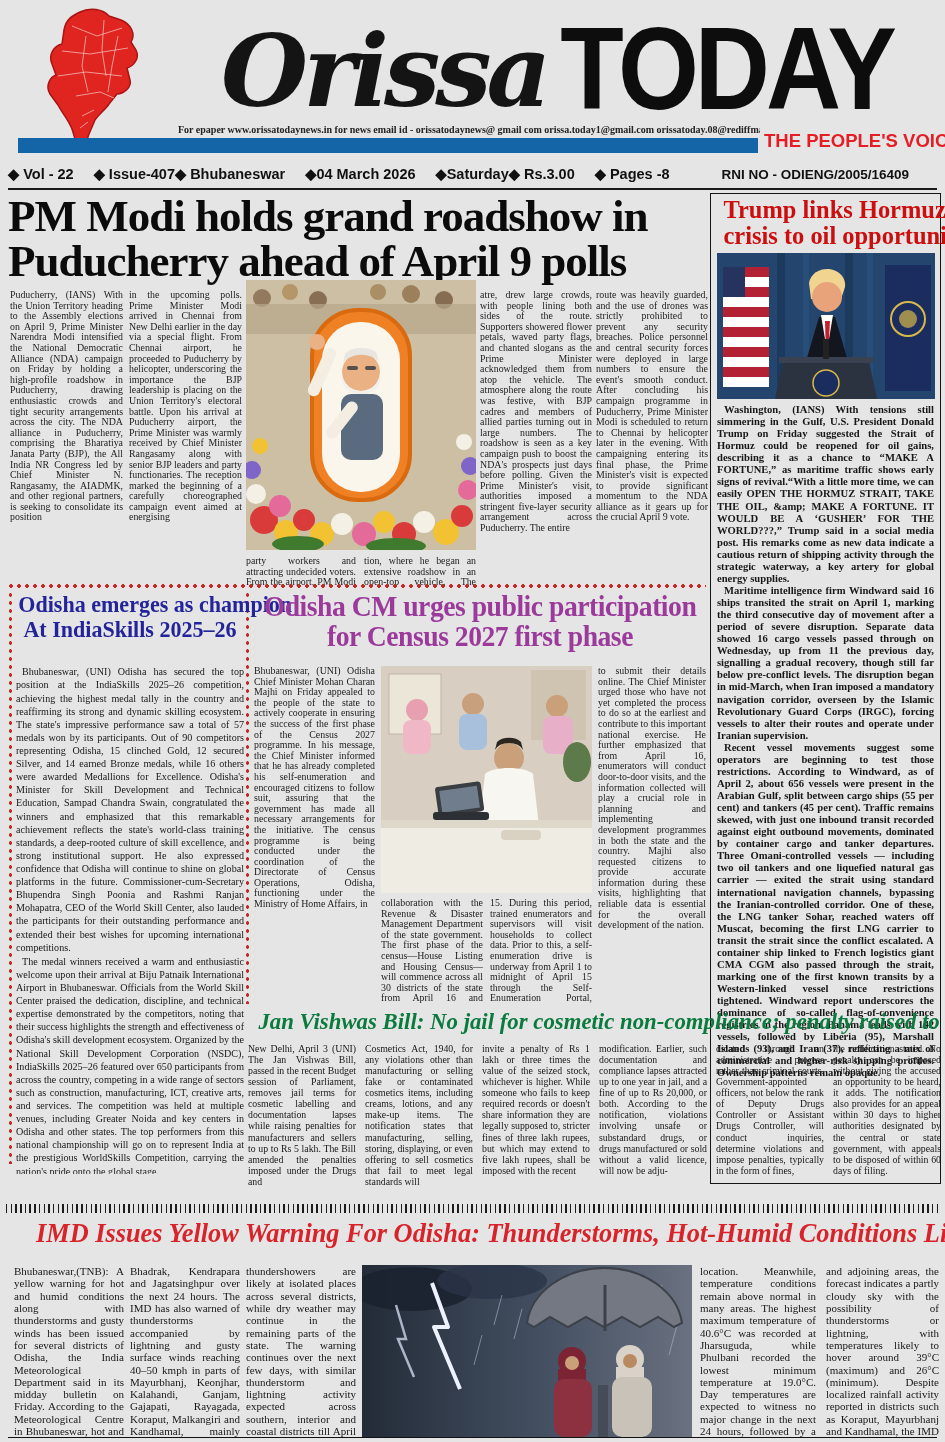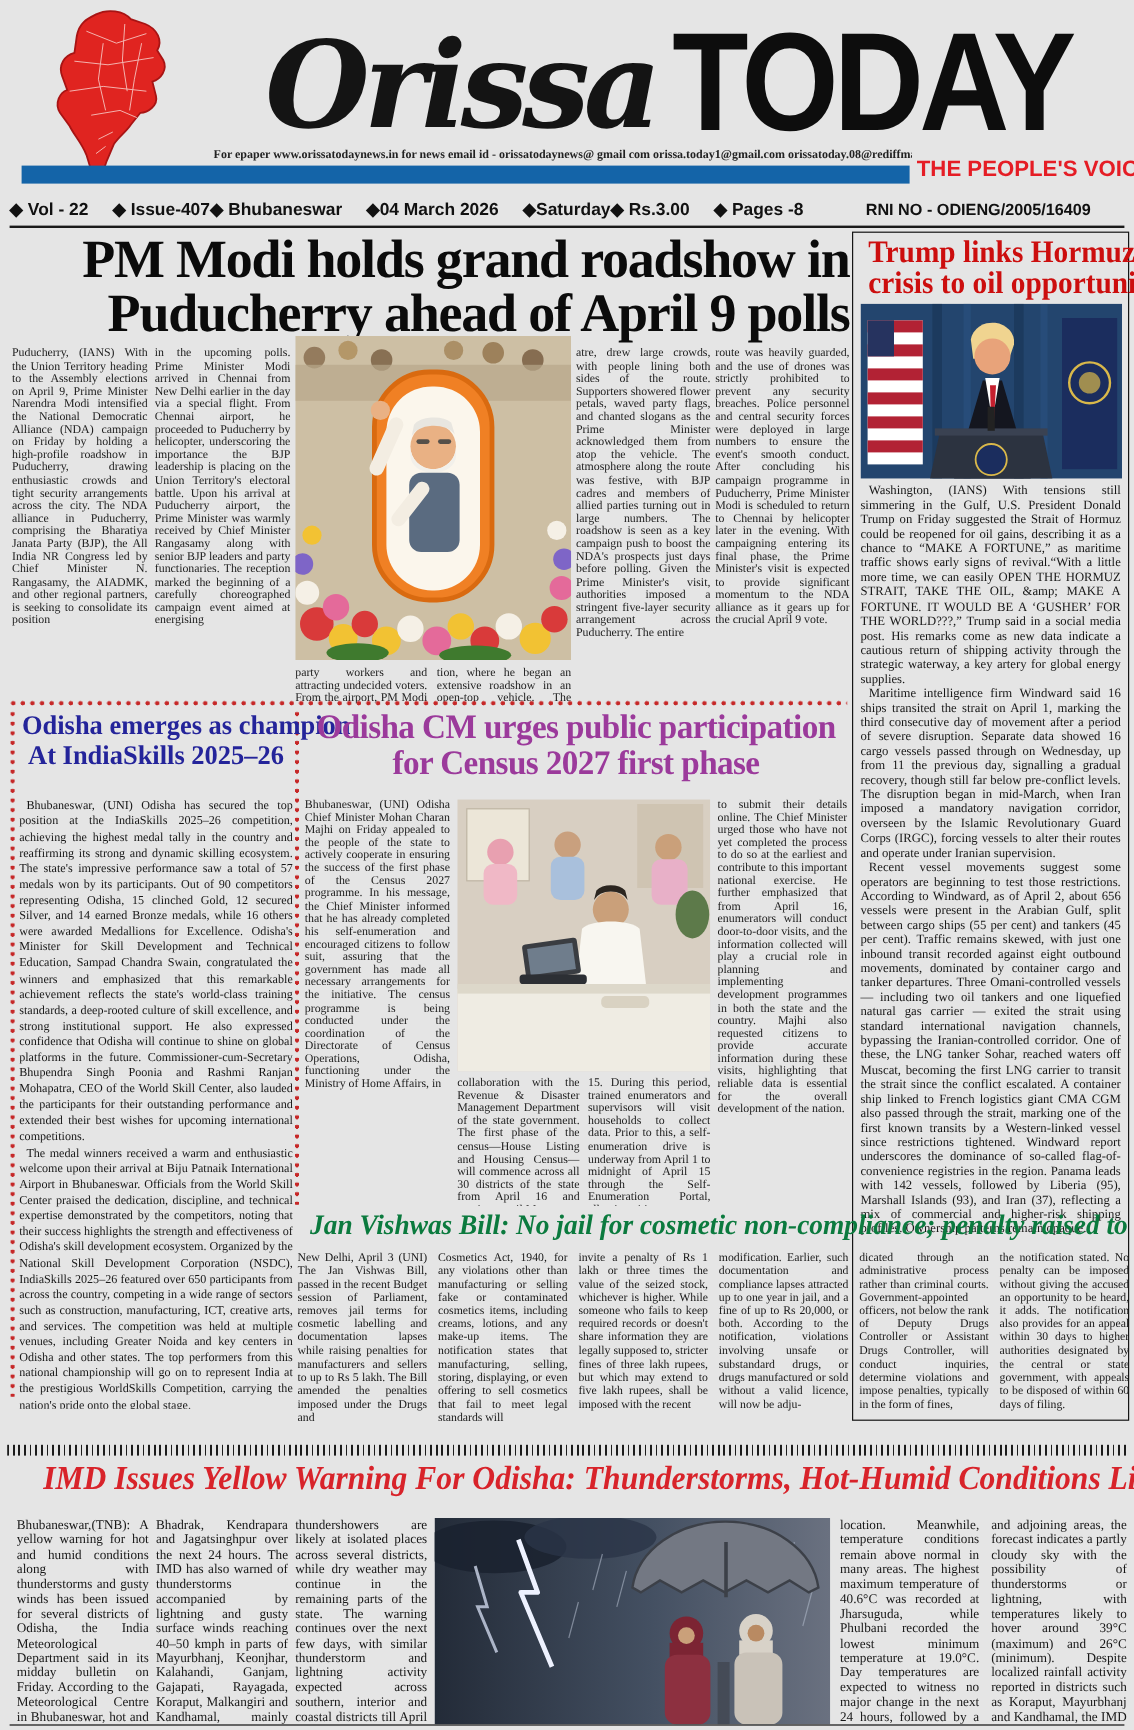--- a/index.html
+++ b/index.html
@@ -23,7 +23,7 @@
 
   
   .lead { left:8px; top:194px; width:700px; height:392px; }
-  .lead-hl { font-weight:bold; font-size:45px; line-height:1.0; letter-spacing:-1px; color:#0b0b0b; text-align:right; }
+  .lead-hl { font-weight:bold; font-size:45px; line-height:1.0; letter-spacing:-1px; color:#0b0b0b; text-align:left; }
   .bodytext { font-size:9.9px; line-height:1.07; color:#1c1c1c; }
   .lead .c { position:absolute; top:96px; height:294px; }
   .cap { position:absolute; top:362px; height:30px; }

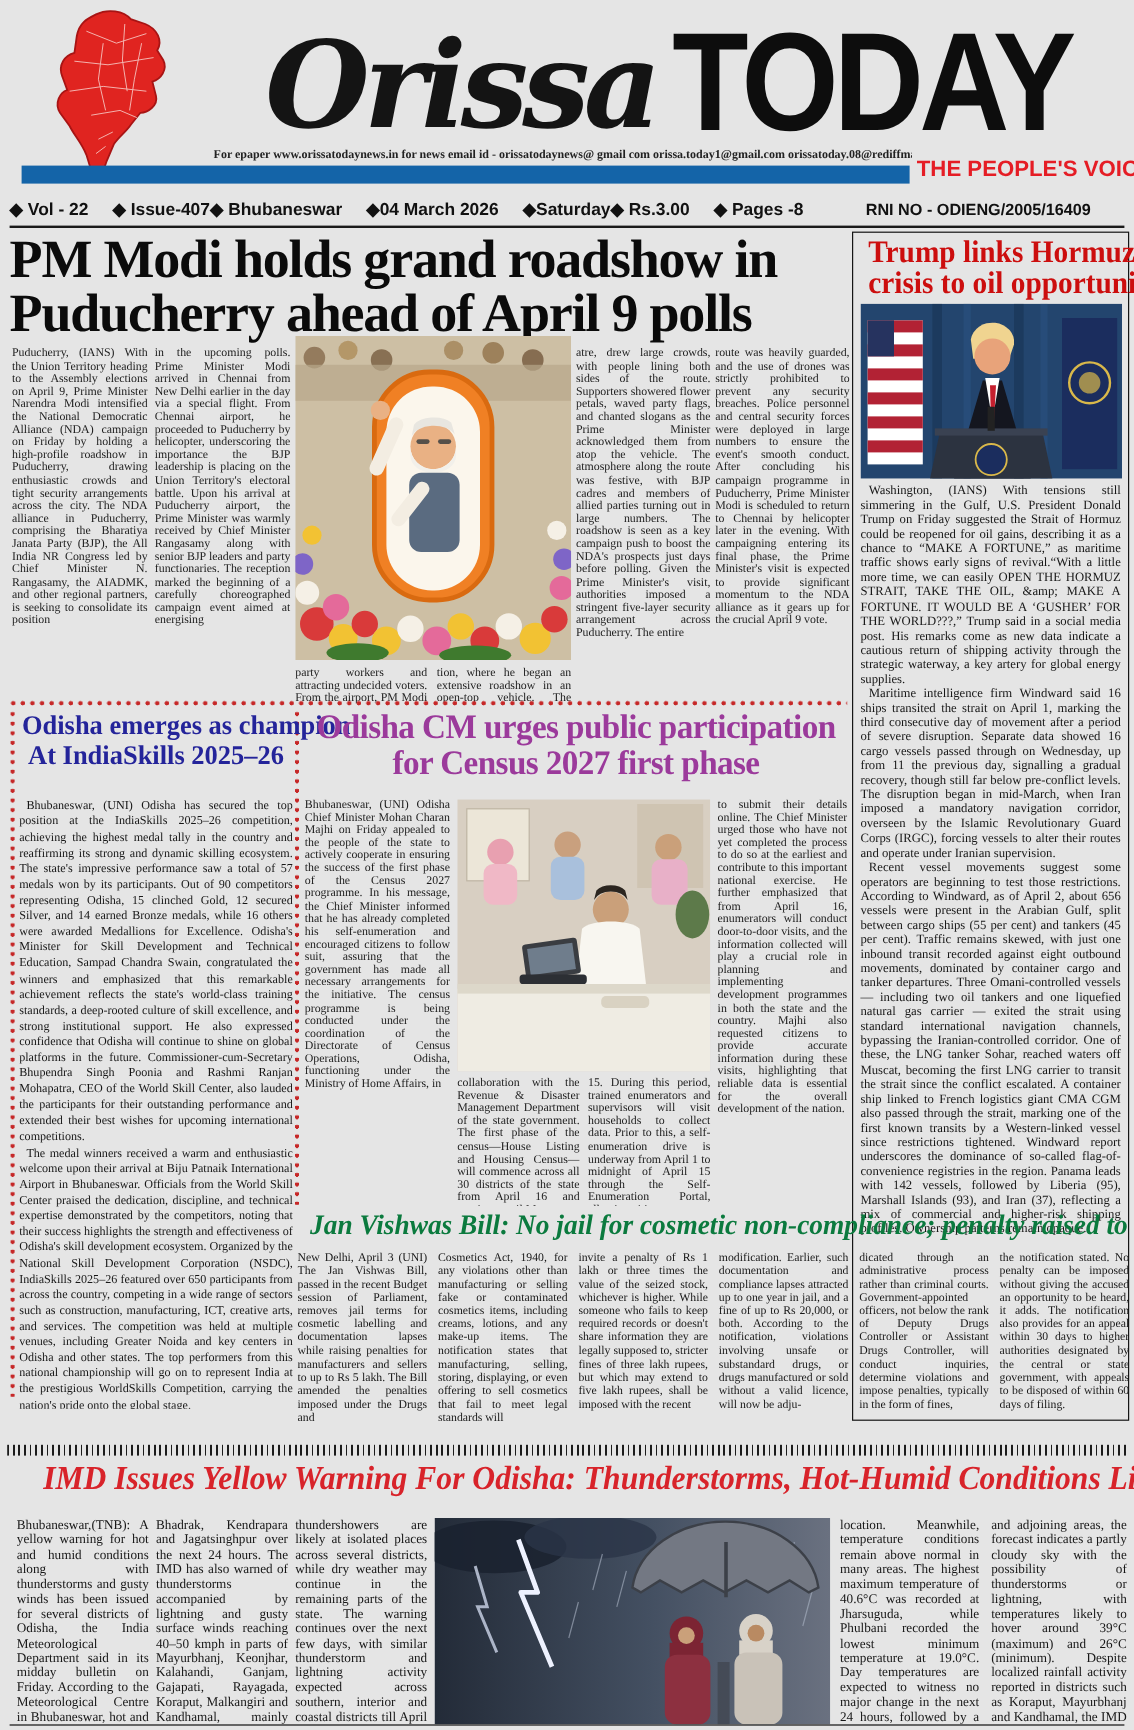--- a/index.html
+++ b/index.html
@@ -34,7 +34,7 @@
   
   .trump { left:710px; top:193px; width:231px; height:991px; border:1.5px solid #151515; padding:3px 6px; }
   .trump-hl { color:#cc0e0e; font-weight:bold; font-size:26px; line-height:1.0; text-align:center; white-space:nowrap; transform:scaleX(.94); transform-origin:center; }
-  .trump-body p { font-size:10.6px; line-height:1.14; text-align:justify; text-indent:7px; color:#171717; }
+  .trump-body p { font-size:10.6px; line-height:1.14; text-align:justify; text-indent:7px; color:#171717;font-weight:bold; }
 
   
   .skills { left:16px; top:592px; width:228px; height:578px; }

